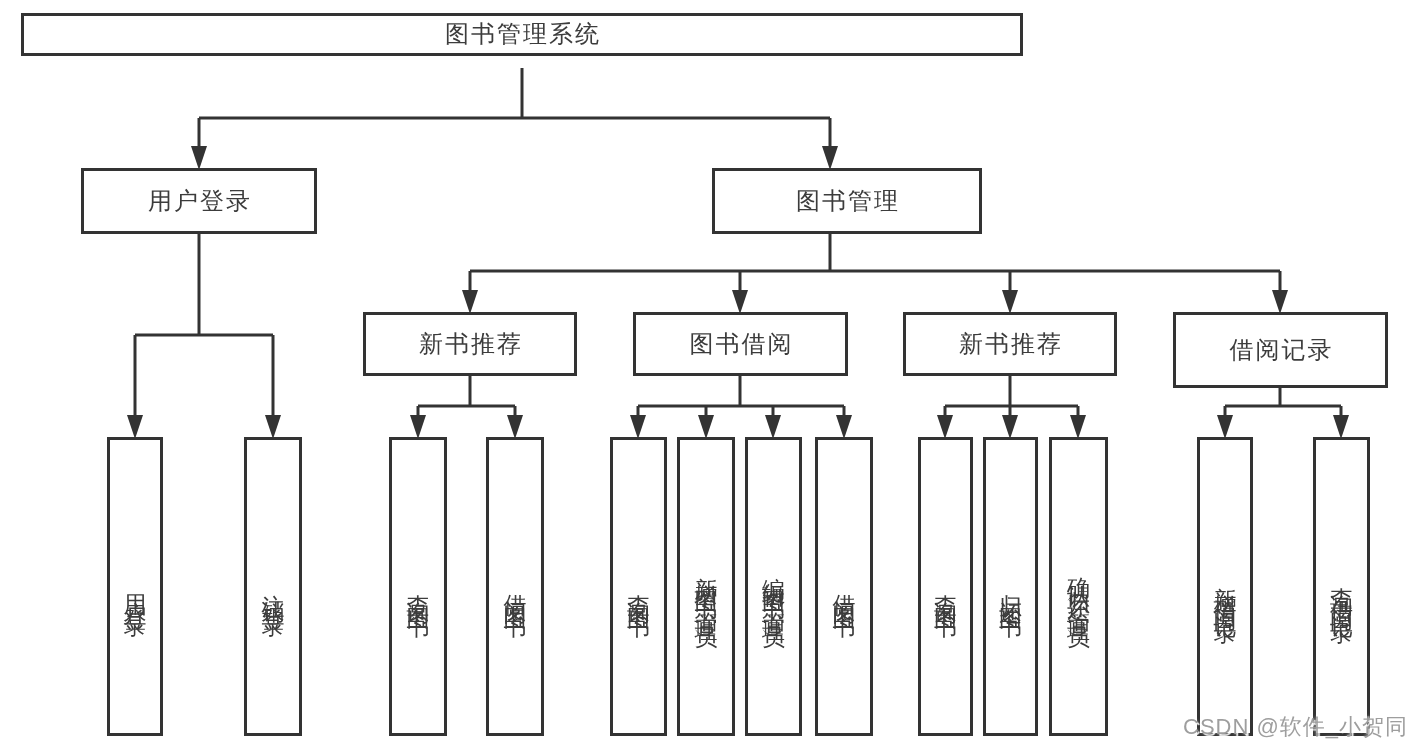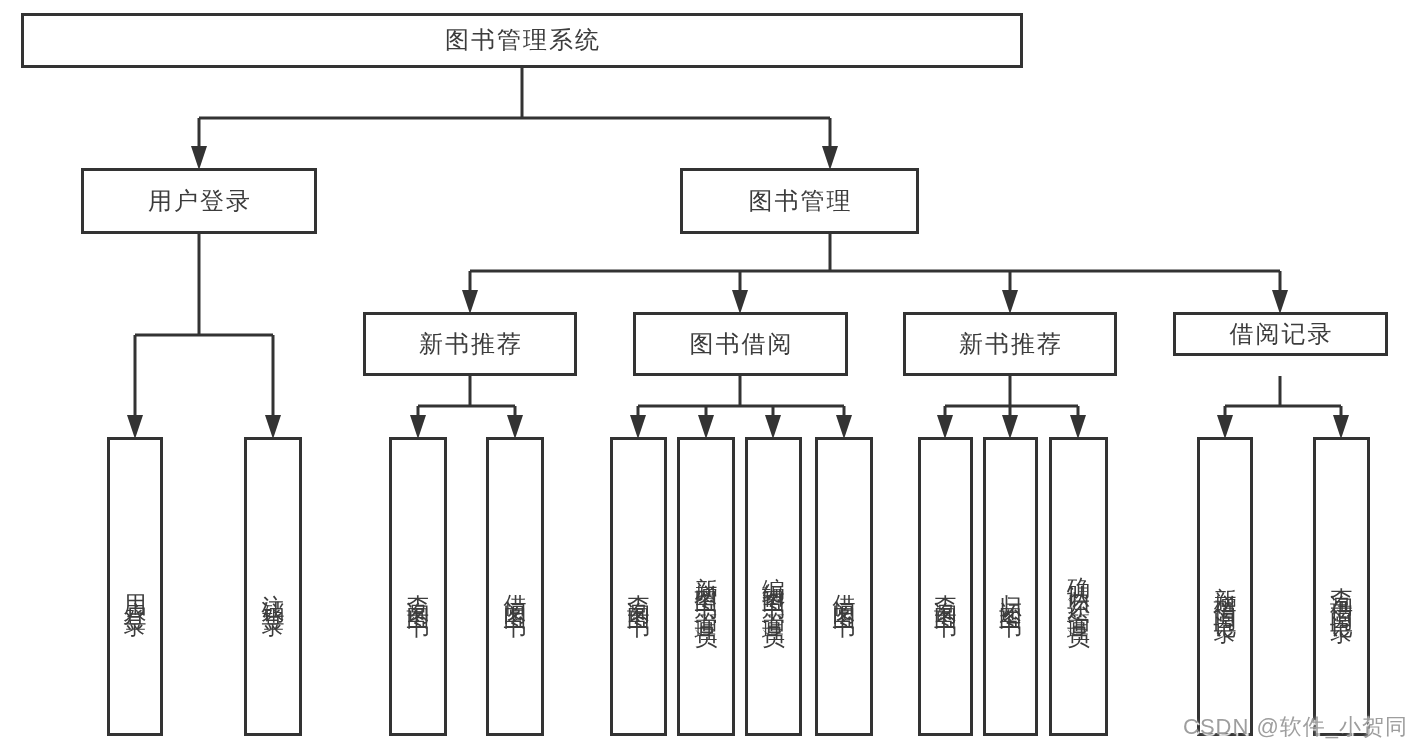--- a/index.html
+++ b/index.html
@@ -150,7 +150,7 @@
     </g>
   </svg>
 
-  <div class="node h" style="left:21px; top:13px; width:1002px; height:55px;">图书管理系统</div>
+  <div class="node h" style="left:21px; top:13px; width:1002px; height:43px;">图书管理系统</div>
 
   <div class="node h" style="left:81px; top:168px; width:236px; height:66px;">用户登录</div>
   <div class="node h" style="left:680px; top:168px; width:239px; height:66px;">图书管理</div>

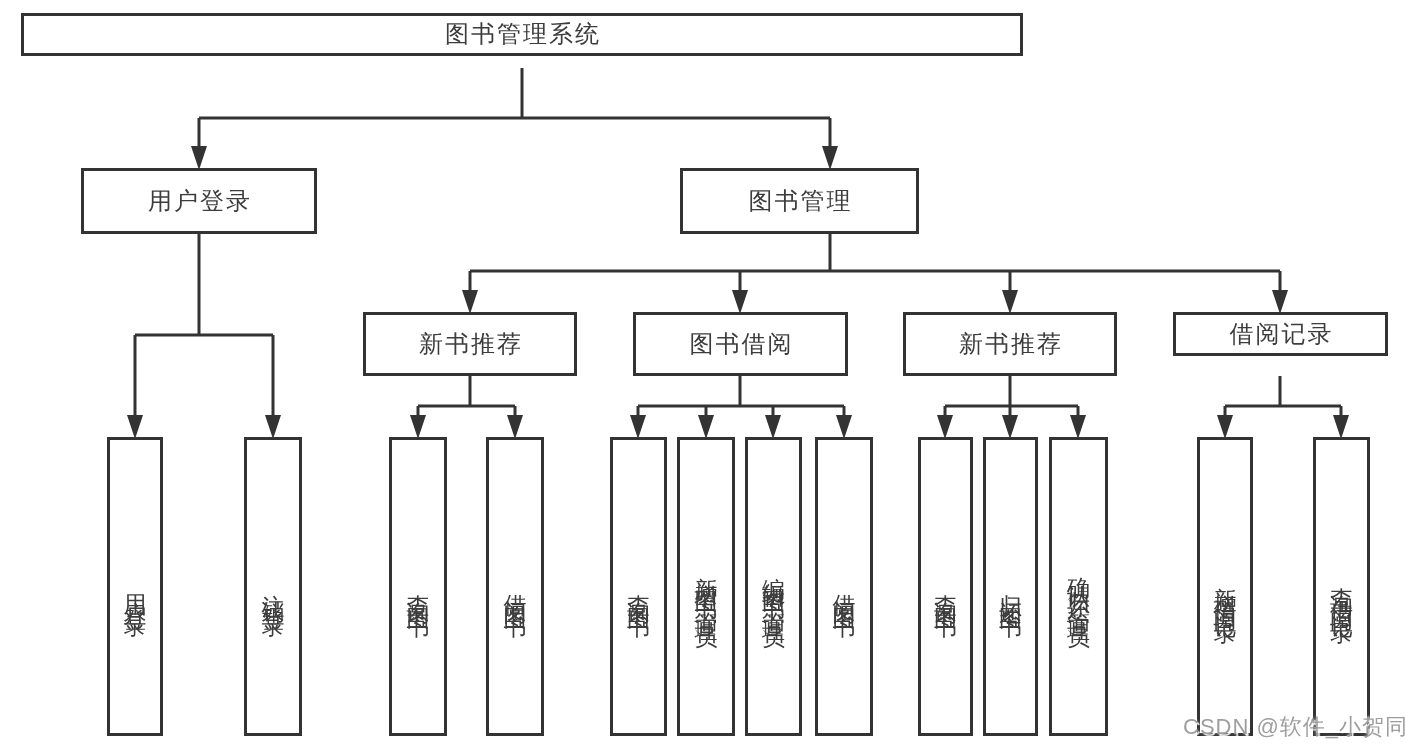--- a/index.html
+++ b/index.html
@@ -153,7 +153,7 @@
   <div class="node h" style="left:21px; top:13px; width:1002px; height:43px;">图书管理系统</div>
 
   <div class="node h" style="left:81px; top:168px; width:236px; height:66px;">用户登录</div>
-  <div class="node h" style="left:680px; top:168px; width:239px; height:66px;">图书管理</div>
+  <div class="node h" style="left:712px; top:168px; width:270px; height:66px;">图书管理</div>
 
   <div class="node h" style="left:363px; top:312px; width:214px; height:64px;">新书推荐</div>
   <div class="node h" style="left:633px; top:312px; width:215px; height:64px;">图书借阅</div>

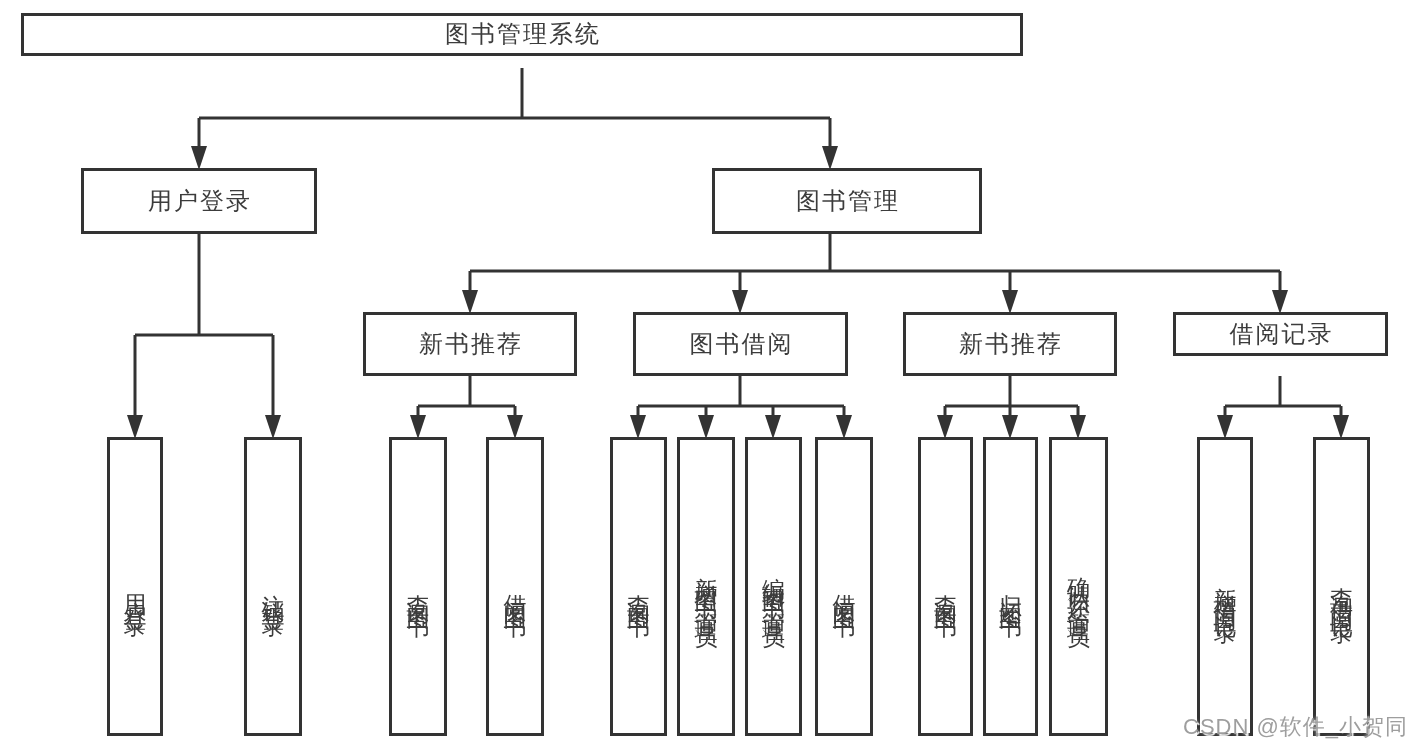--- a/index.html
+++ b/index.html
@@ -158,7 +158,7 @@
   <div class="node h" style="left:363px; top:312px; width:214px; height:64px;">新书推荐</div>
   <div class="node h" style="left:633px; top:312px; width:215px; height:64px;">图书借阅</div>
   <div class="node h" style="left:903px; top:312px; width:214px; height:64px;">新书推荐</div>
-  <div class="node h" style="left:1173px; top:312px; width:215px; height:44px;font-family:Liberation Serif, serif;">借阅记录</div>
+  <div class="node h" style="left:1173px; top:312px; width:215px; height:76px;font-family:Liberation Serif, serif;">借阅记录</div>
 
   <div class="node v" style="left:107px; top:437px; width:56px; height:299px;">用户登录</div>
   <div class="node v" style="left:244px; top:437px; width:58px; height:299px;">注销登录</div>

